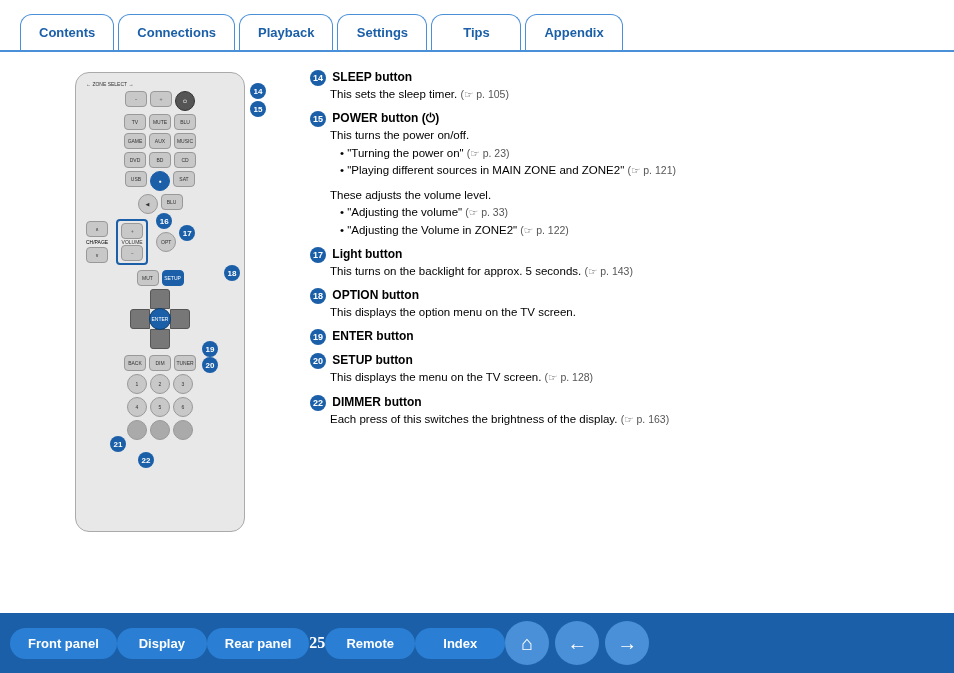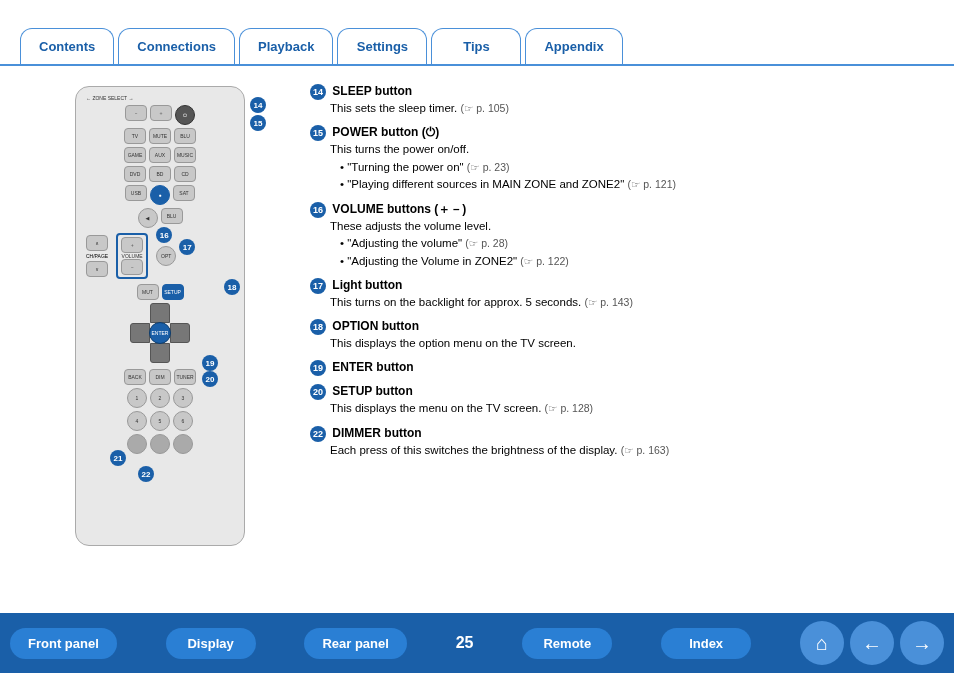--- a/index.html
+++ b/index.html
@@ -19,7 +19,7 @@
       background: #fff;
       padding: 8px 20px 0 20px;
       border-bottom: 2px solid #4a90d9;
-      height: 66px;
+      height: 52px;
     }
     .nav-tab {
       display: flex;

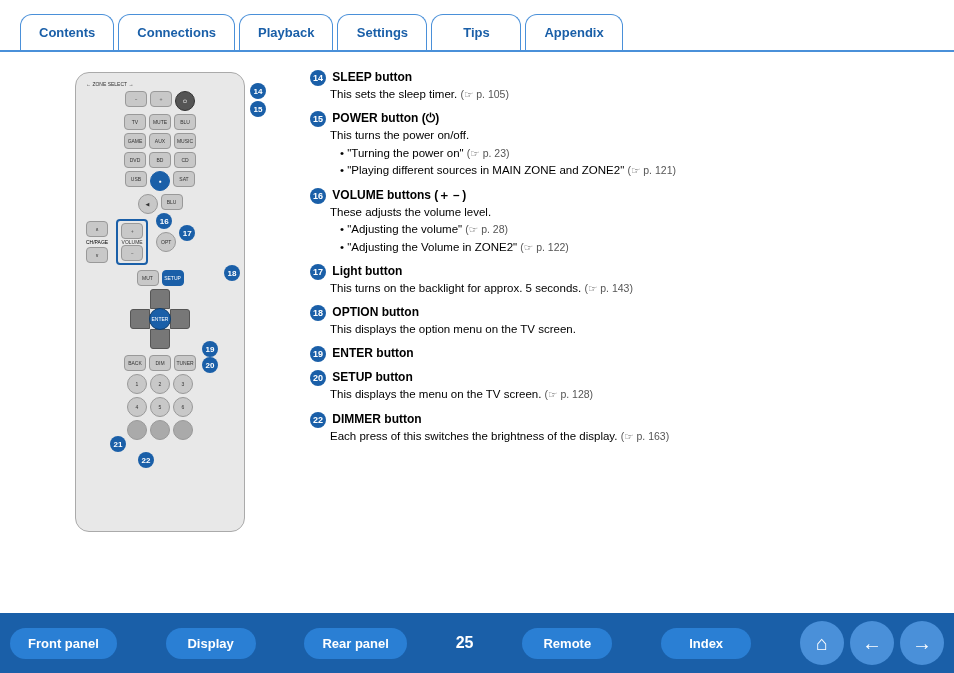--- a/index.html
+++ b/index.html
@@ -422,10 +422,6 @@
         <div class="info-body">This turns the power on/off. <span class="ref"></span><div class="bullet">• "Turning the power on" <span class="ref">(☞ p. 23)</span></div><div class="bullet">• "Playing different sources in MAIN ZONE and ZONE2" <span class="ref">(☞ p. 121)</span></div></div>
       </div>
       <div class="info-item">
-        <div class="info-header">
-    <span class="num-circle">16</span>
-    <strong>VOLUME buttons (＋－)</strong>
-  </div>
         <div class="info-body">These adjusts the volume level. <span class="ref"></span><div class="bullet">• "Adjusting the volume" <span class="ref">(☞ p. 28)</span></div><div class="bullet">• "Adjusting the Volume in ZONE2" <span class="ref">(☞ p. 122)</span></div></div>
       </div>
       <div class="info-item">

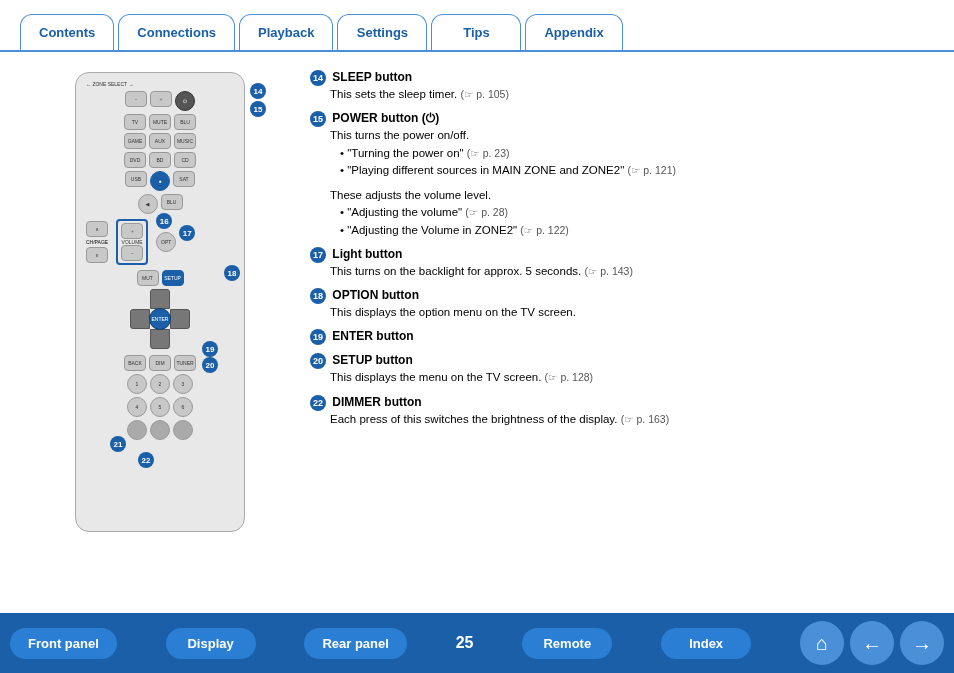--- a/index.html
+++ b/index.html
@@ -422,7 +422,7 @@
         <div class="info-body">This turns the power on/off. <span class="ref"></span><div class="bullet">• "Turning the power on" <span class="ref">(☞ p. 23)</span></div><div class="bullet">• "Playing different sources in MAIN ZONE and ZONE2" <span class="ref">(☞ p. 121)</span></div></div>
       </div>
       <div class="info-item">
-        <div class="info-body">These adjusts the volume level. <span class="ref"></span><div class="bullet">• "Adjusting the volume" <span class="ref">(☞ p. 28)</span></div><div class="bullet">• "Adjusting the Volume in ZONE2" <span class="ref">(☞ p. 122)</span></div></div>
+        <div class="info-body">These adjusts the volume level. <span class="ref"></span><div class="bullet">• "Adjusting the volume" <span class="ref">(☞ p. 33)</span></div><div class="bullet">• "Adjusting the Volume in ZONE2" <span class="ref">(☞ p. 122)</span></div></div>
       </div>
       <div class="info-item">
         <div class="info-header">

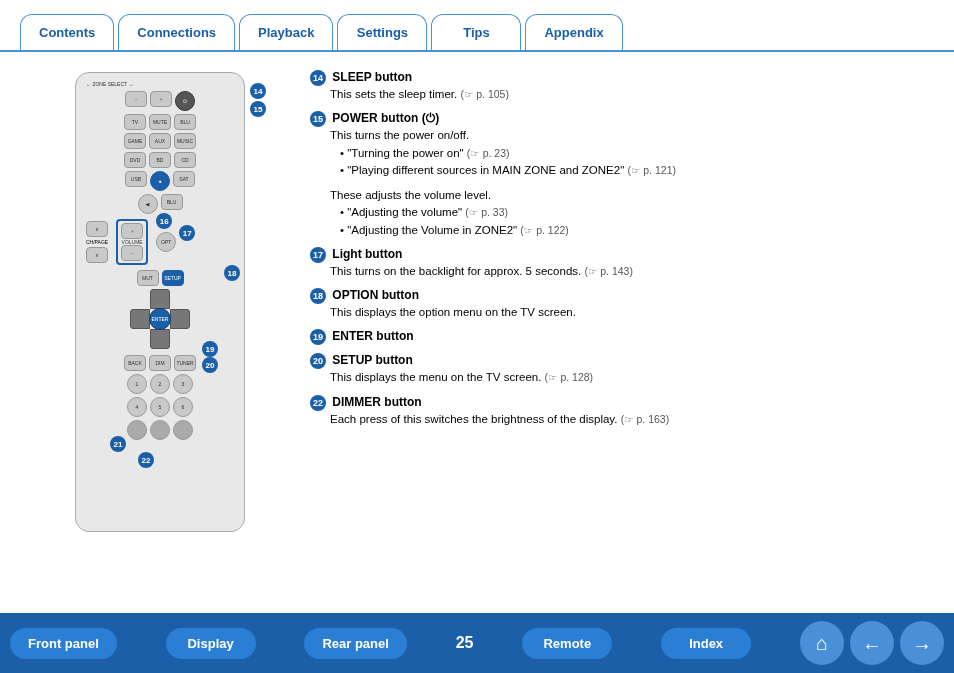--- a/index.html
+++ b/index.html
@@ -236,7 +236,7 @@
       background: #1a5fa8;
       display: flex;
       align-items: center;
-      justify-content: space-between;
+      justify-content: flex-start;
       padding: 0 10px;
     }
     .bottom-btn {

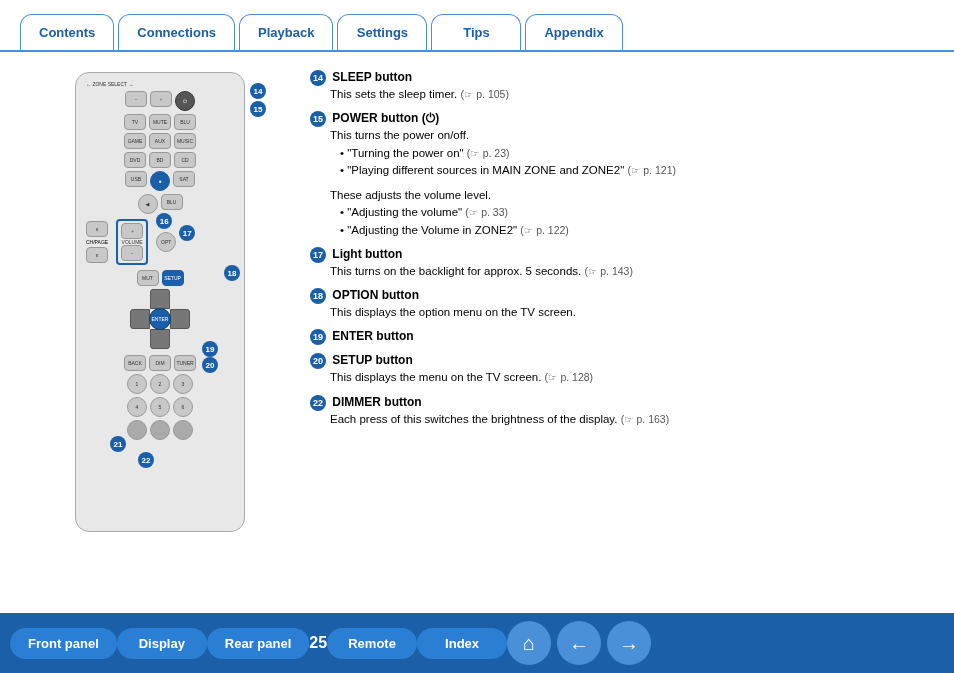--- a/index.html
+++ b/index.html
@@ -255,6 +255,7 @@
       color: #fff;
       font-size: 16px;
       font-weight: bold;
+      font-family: Liberation Serif, serif;
     }
     .bottom-icon-btn {
       width: 44px; height: 44px;

